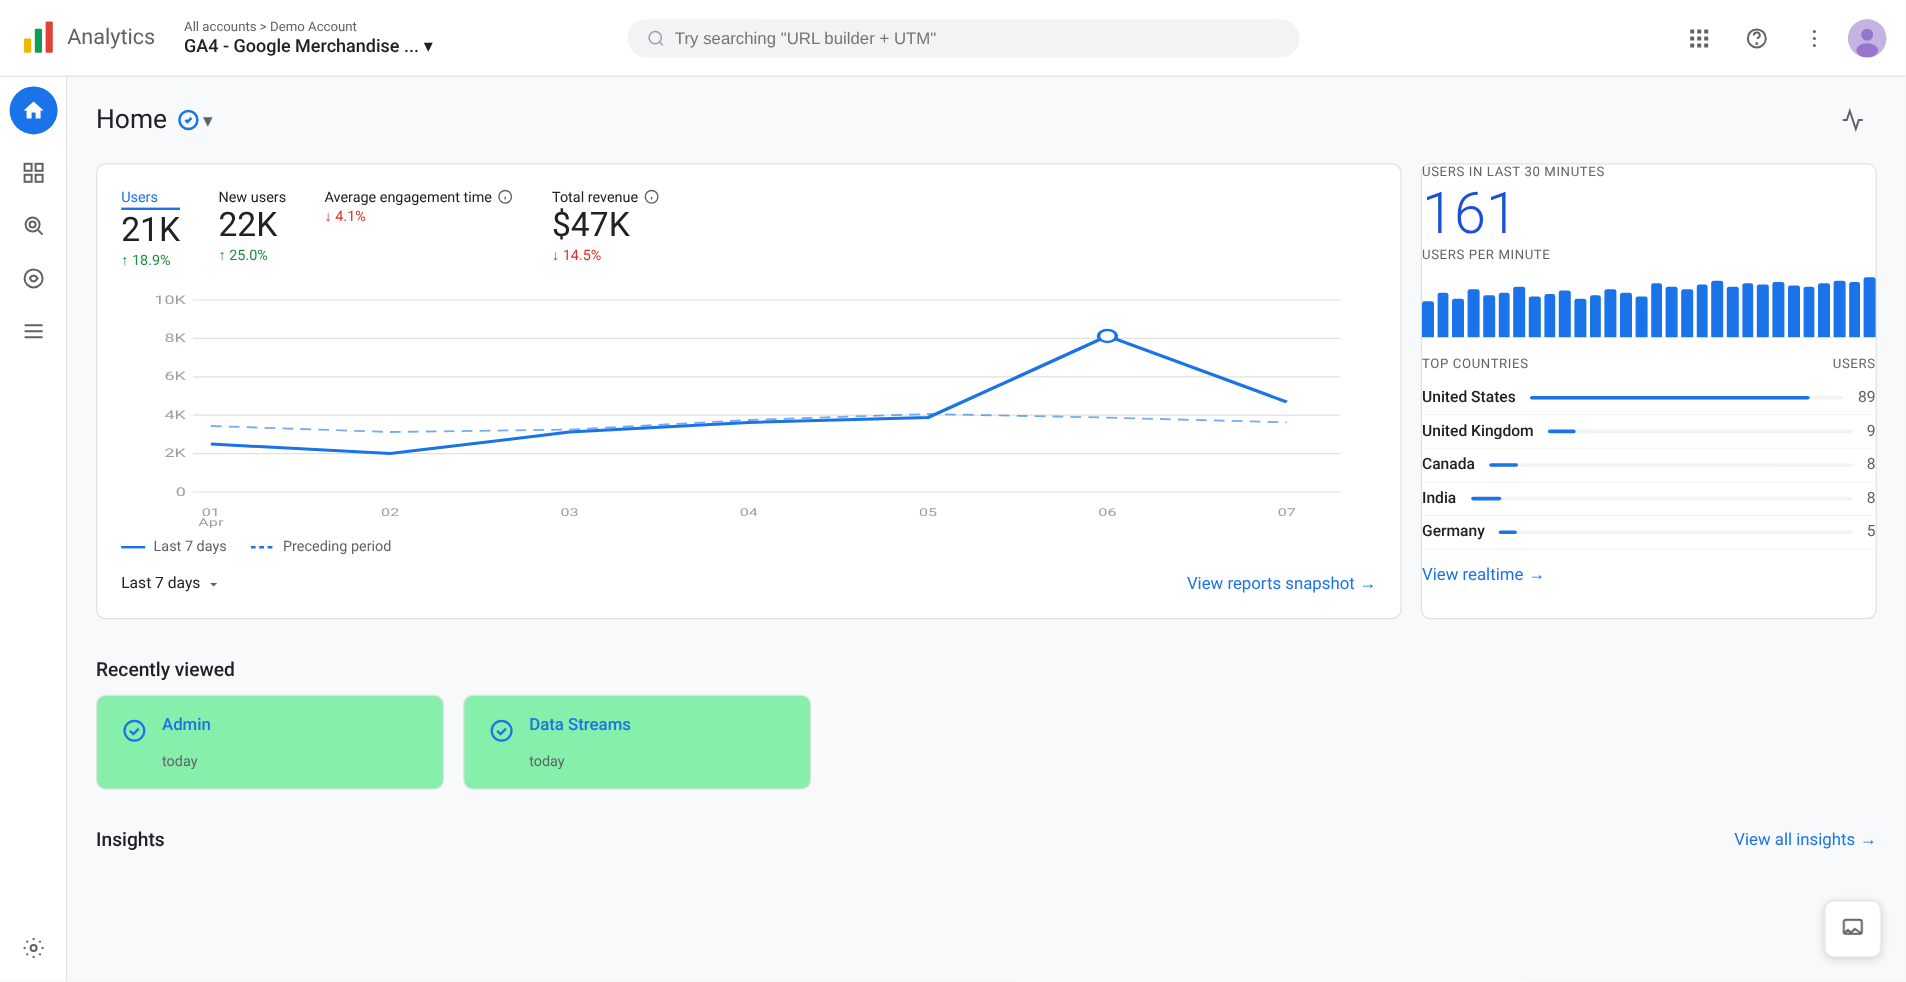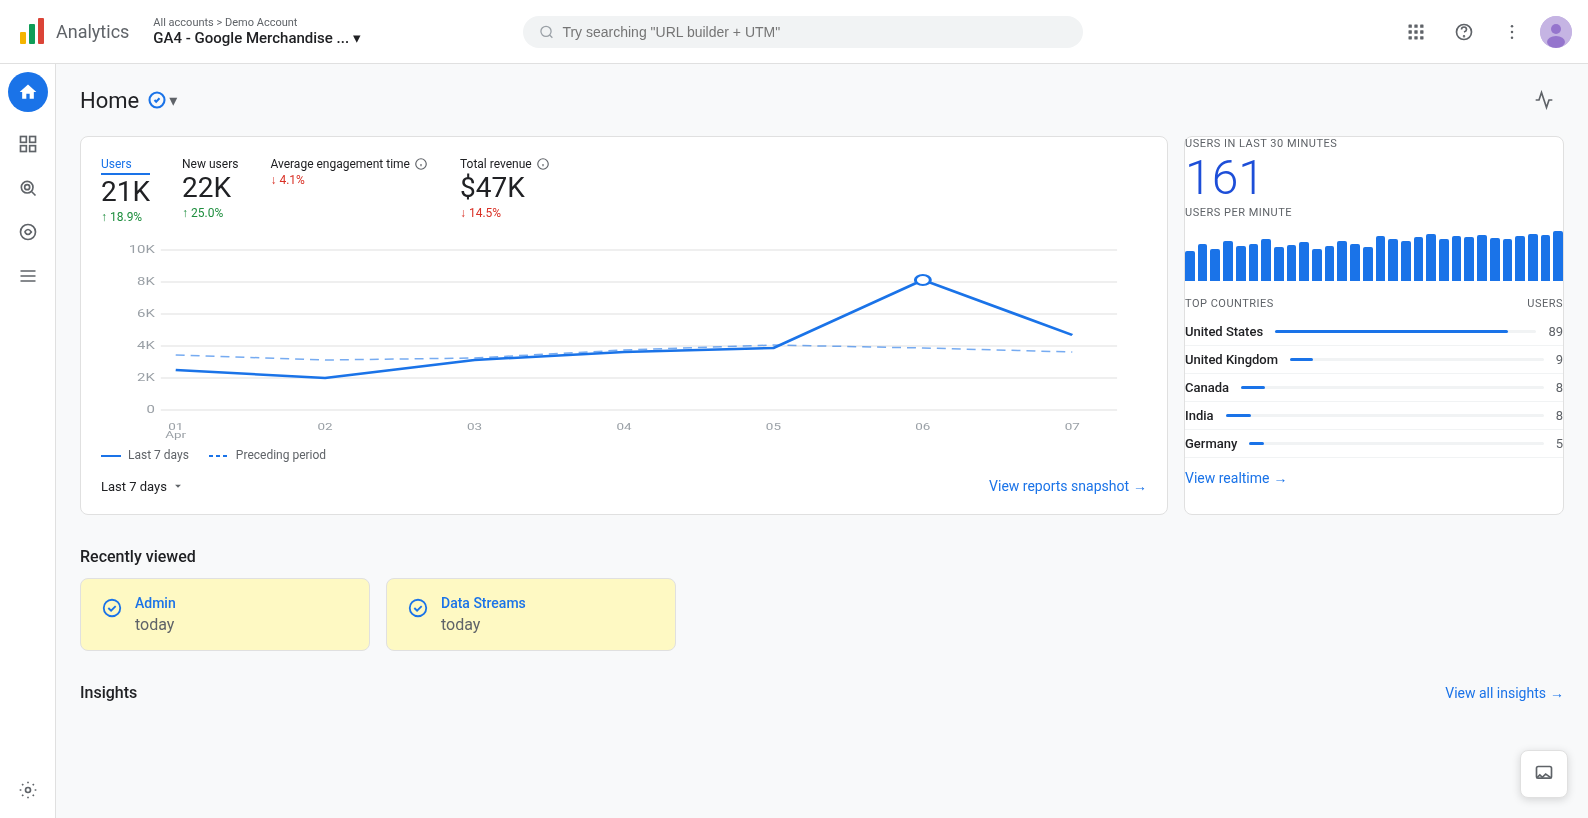--- a/index.html
+++ b/index.html
@@ -114,7 +114,7 @@
     .section-title { font-size: 16px; font-weight: 500; color: #202124; margin-bottom: 12px; }
     .recently-grid { display: flex; gap: 16px; }
     .recent-card {
-      background: #fef9c3; border: 1px solid #e0e0e0; border-radius: 8px;
+      background: #86efac; border: 1px solid #e0e0e0; border-radius: 8px;
       padding: 16px 20px; display: flex; align-items: flex-start; gap: 12px;
       width: 290px; cursor: pointer;
     }

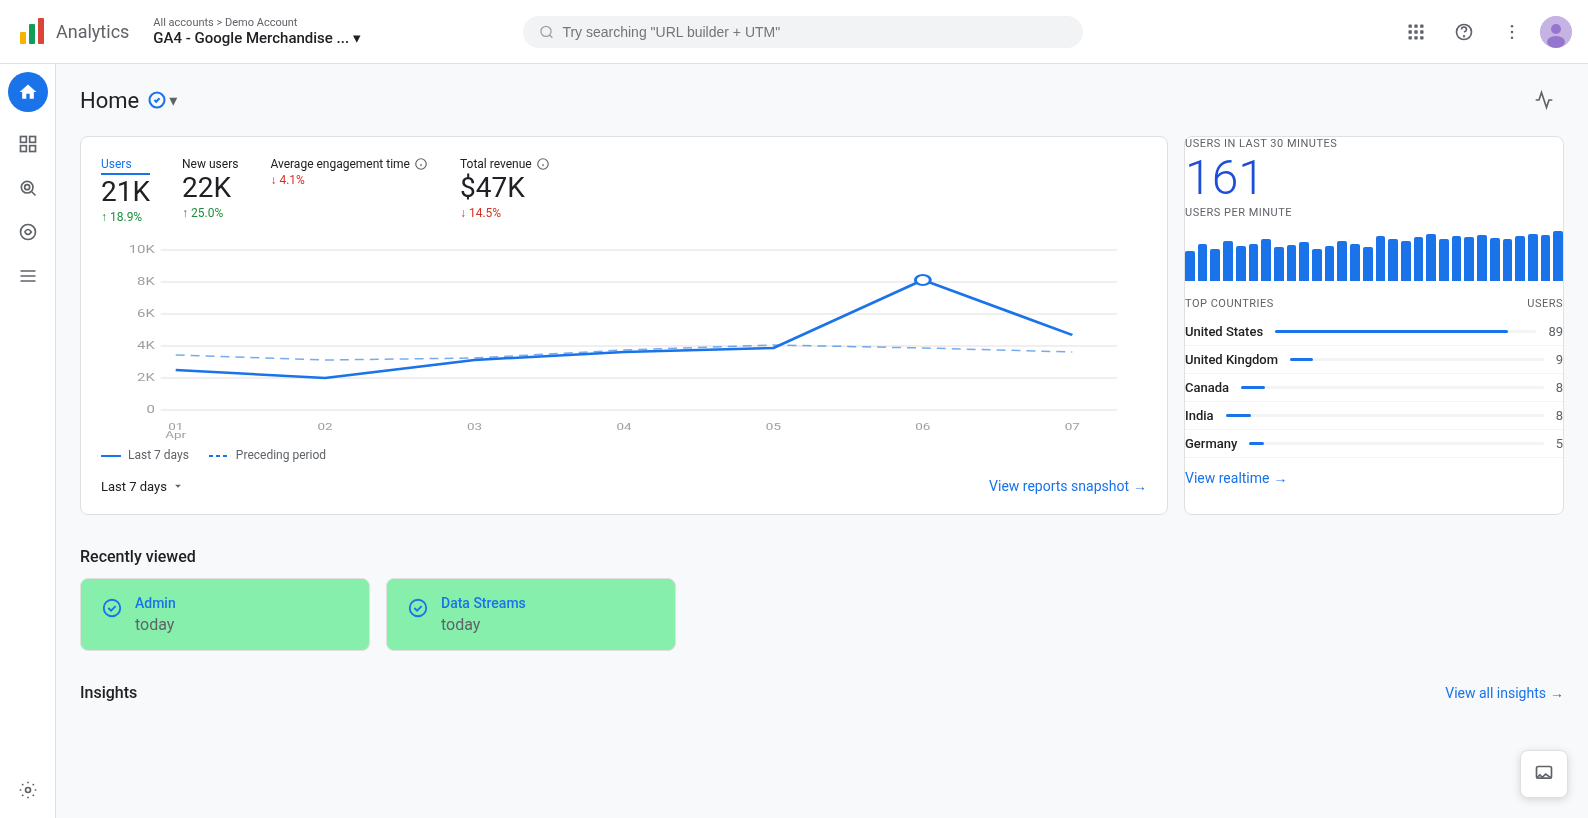--- a/index.html
+++ b/index.html
@@ -121,7 +121,7 @@
     .recent-icon { color: #1a73e8; font-size: 22px; margin-top: 2px; }
     .recent-info { display: flex; flex-direction: column; }
     .recent-name { font-size: 14px; color: #1a73e8; font-weight: 500; }
-    .recent-time { font-size: 16px; color: #5f6368; margin-top: 4px; }
+    .recent-time { font-size: 12px; color: #5f6368; margin-top: 15px; }
 
     
     .insights-header { display: flex; justify-content: space-between; align-items: center; margin-bottom: 12px; }

